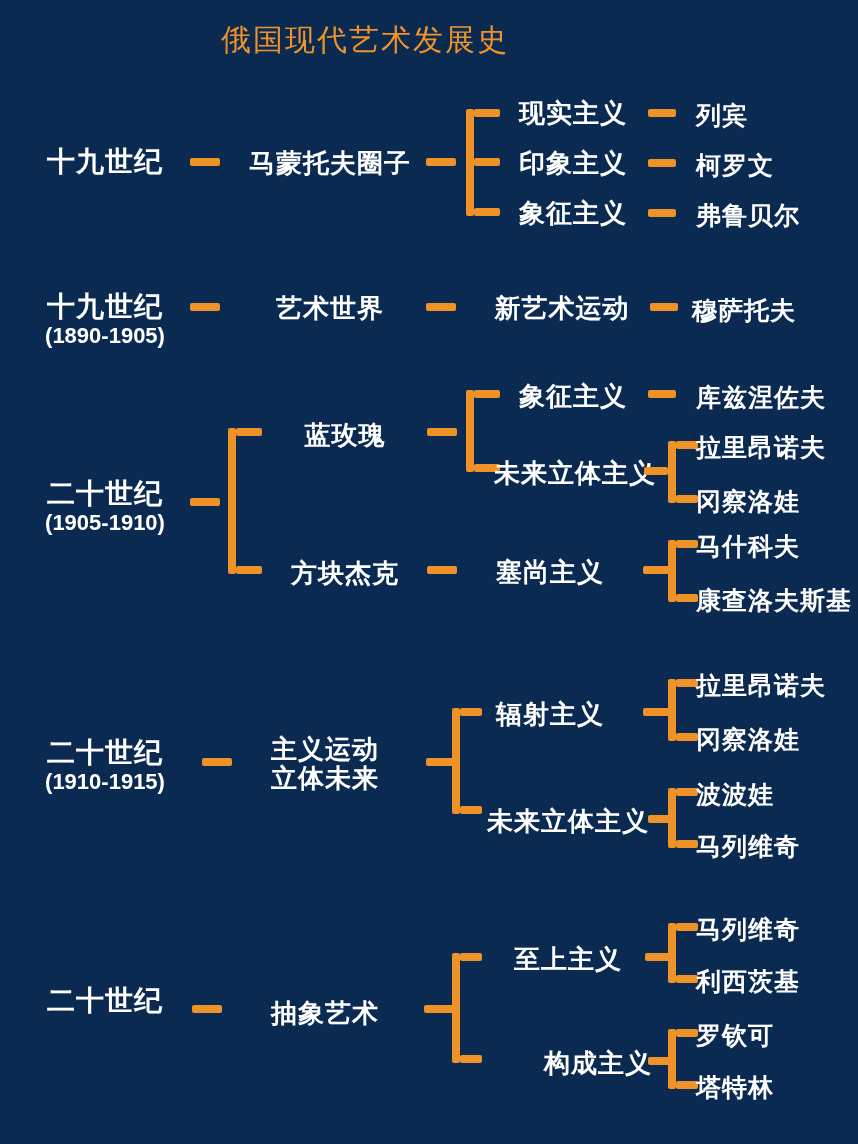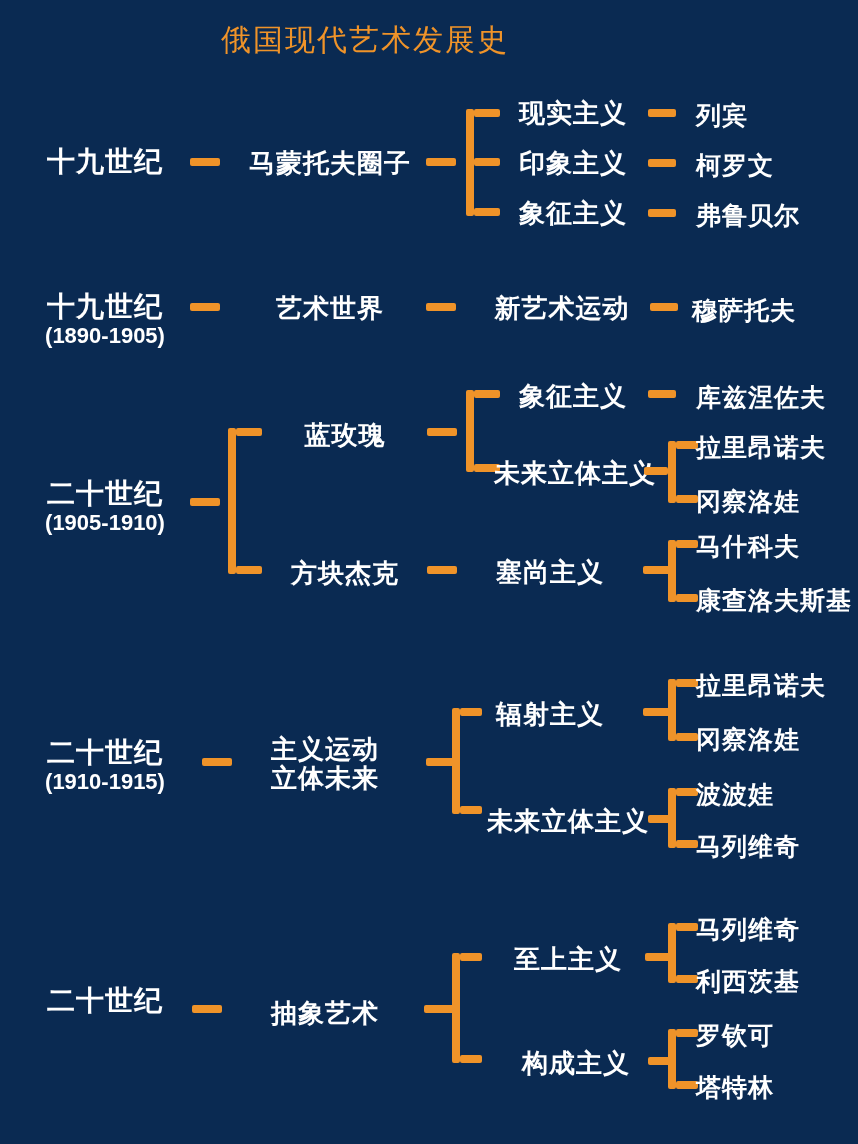--- a/index.html
+++ b/index.html
@@ -142,7 +142,7 @@
   <div class="line" style="left:676px;top:975px;width:22px;height:8px"></div>
   <div class="node artist" style="left:696px;top:914px;width:170px">马列维奇</div>
   <div class="node artist" style="left:696px;top:966px;width:170px">利西茨基</div>
-  <div class="node" style="left:506px;top:1048px;width:140px">构成主义</div>
+  <div class="node" style="left:528px;top:1048px;width:140px">构成主义</div>
   <div class="line" style="left:648px;top:1057px;width:28px;height:8px"></div>
   <div class="line" style="left:668px;top:1029px;width:8px;height:60px"></div>
   <div class="line" style="left:676px;top:1029px;width:22px;height:8px"></div>

